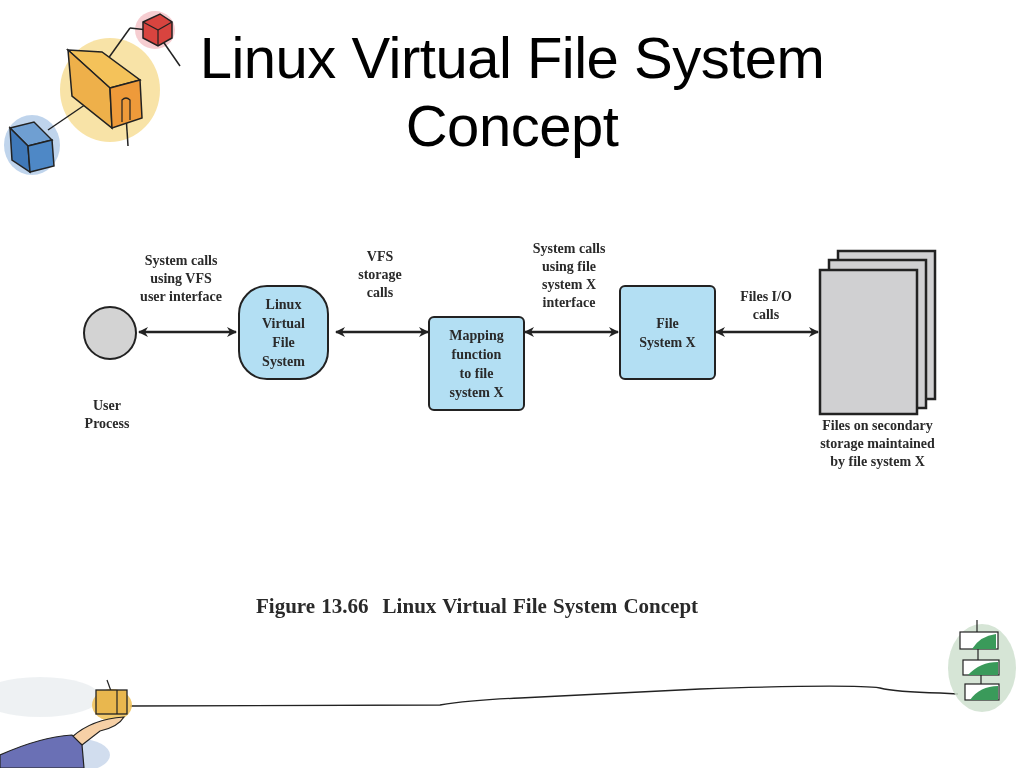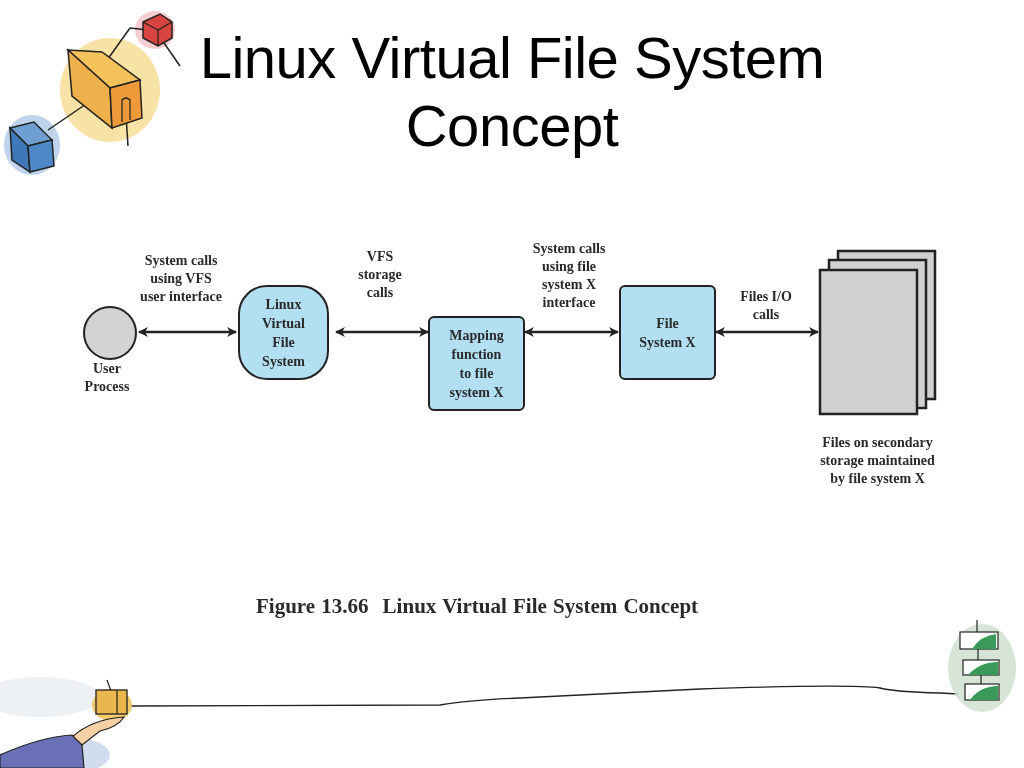--- a/index.html
+++ b/index.html
@@ -101,7 +101,7 @@
 <div class="label" style="left:726px;top:288px;width:80px;">Files I/O
 calls</div>
 
-<div class="label" style="left:72px;top:360px;width:70px;">User
+<div class="label" style="left:72px;top:397px;width:70px;">User
 Process</div>
 
 <div class="box" style="left:238px;top:285px;width:91px;height:95px;border-radius:29px;">

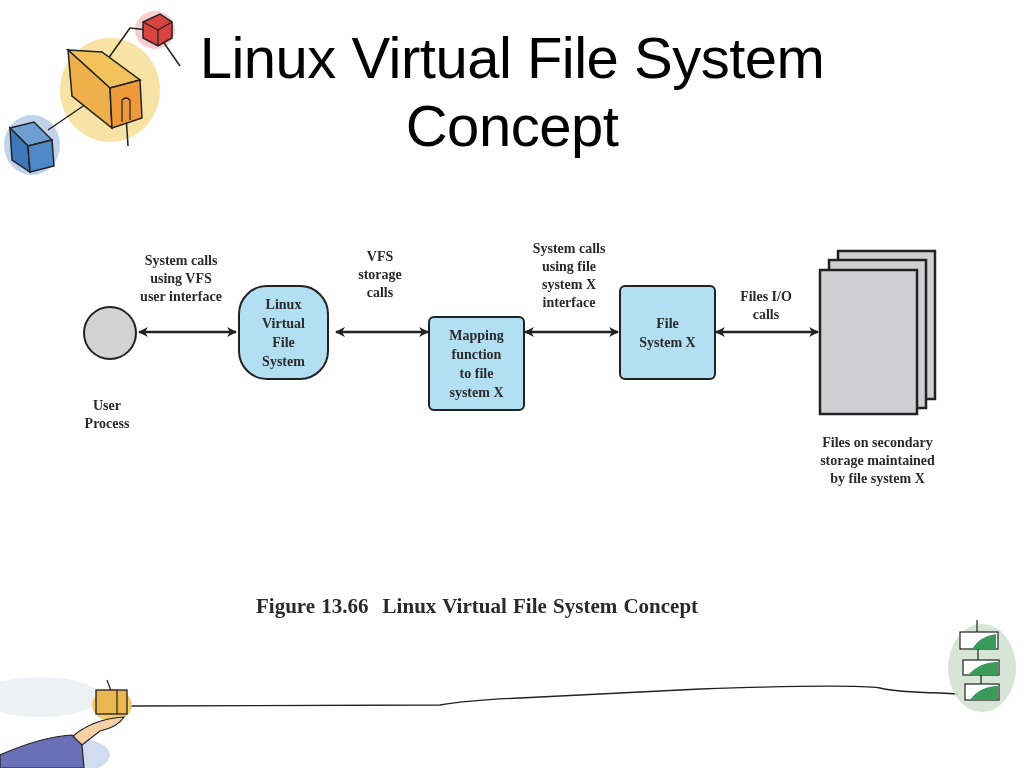--- a/index.html
+++ b/index.html
@@ -121,7 +121,7 @@
 System X</span>
 </div>
 
-<div class="label" style="left:805px;top:434px;width:145px;">Files on secondary
+<div class="label" style="left:805px;top:417px;width:145px;">Files on secondary
 storage maintained
 by file system X</div>
 

